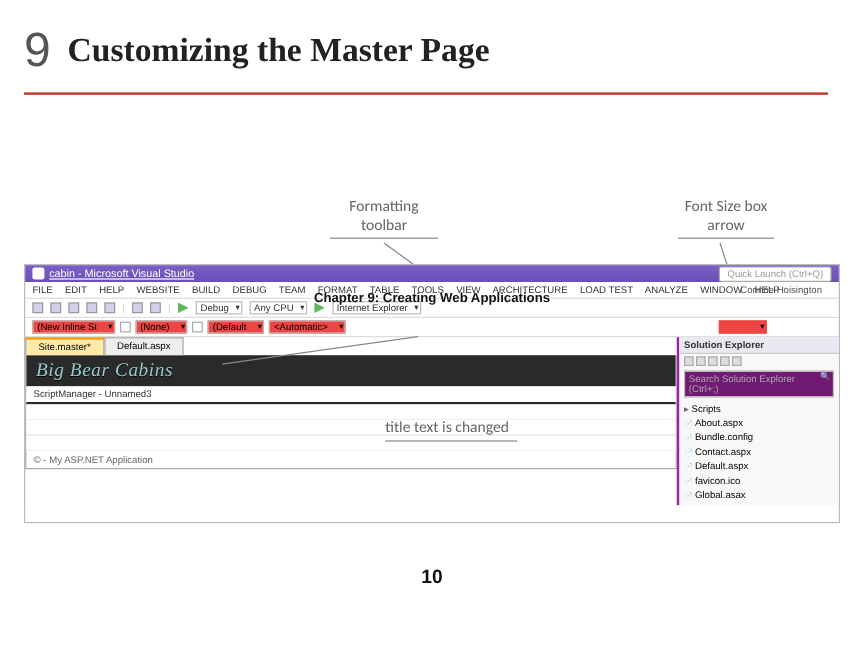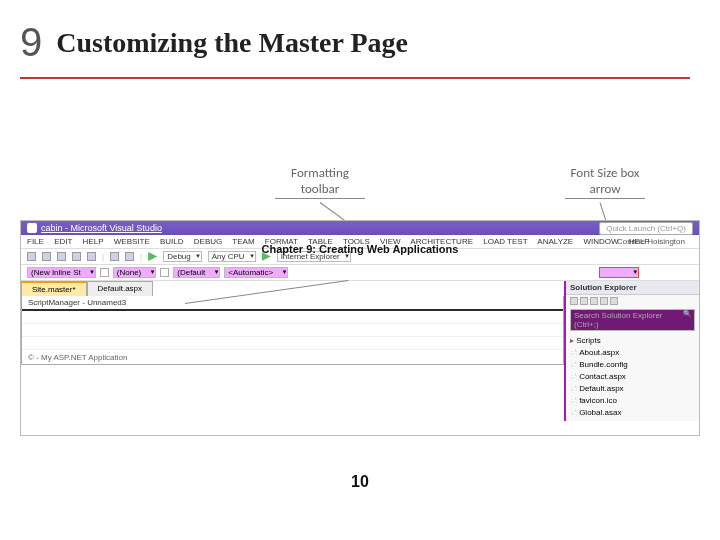--- a/index.html
+++ b/index.html
@@ -161,7 +161,7 @@
     border: 1px solid #bbb;
     padding: 0 14px 0 3px;
     position: relative;
-    background: #f0abfc;
+    background: #ef4444;
     min-width: 40px;
   }
   .fb-box::after {

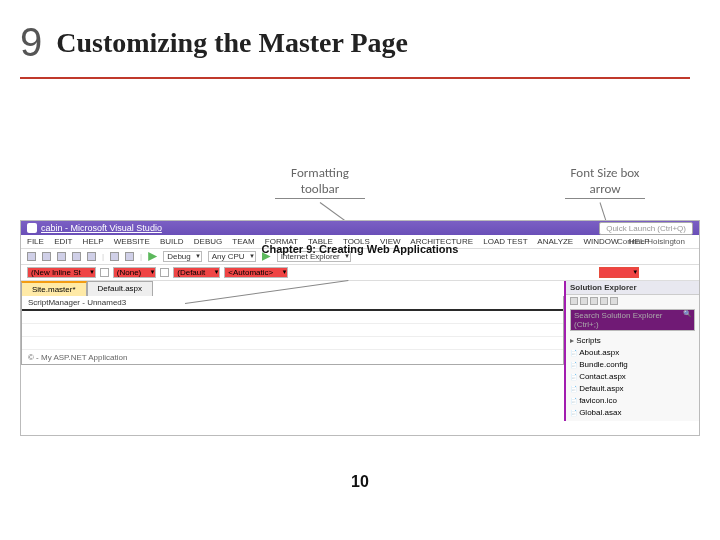--- a/index.html
+++ b/index.html
@@ -420,6 +420,7 @@
         <div class="tab">Default.aspx</div>
       </div>
       <div class="designer">
+        <div class="banner">Big Bear Cabins</div>
         <div class="script-mgr">ScriptManager - Unnamed3</div>
         <div class="content-rows"></div>
         <div class="footer-text">© - My ASP.NET Application</div>

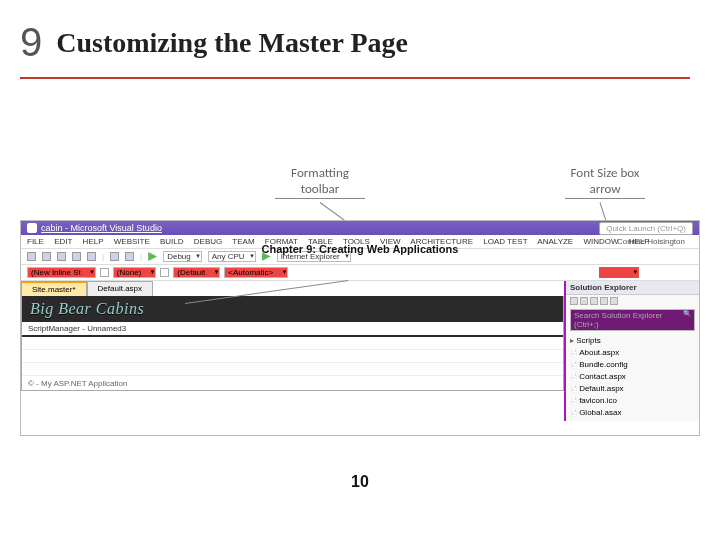--- a/index.html
+++ b/index.html
@@ -426,6 +426,10 @@
         <div class="footer-text">© - My ASP.NET Application</div>
       </div>
 
+      <div class="callout-titletext">
+        <span>title text is changed</span>
+        <span class="callout-underline"></span>
+      </div>
     </div>
     <div class="solution-panel">
       <div class="se-title">Solution Explorer</div>

